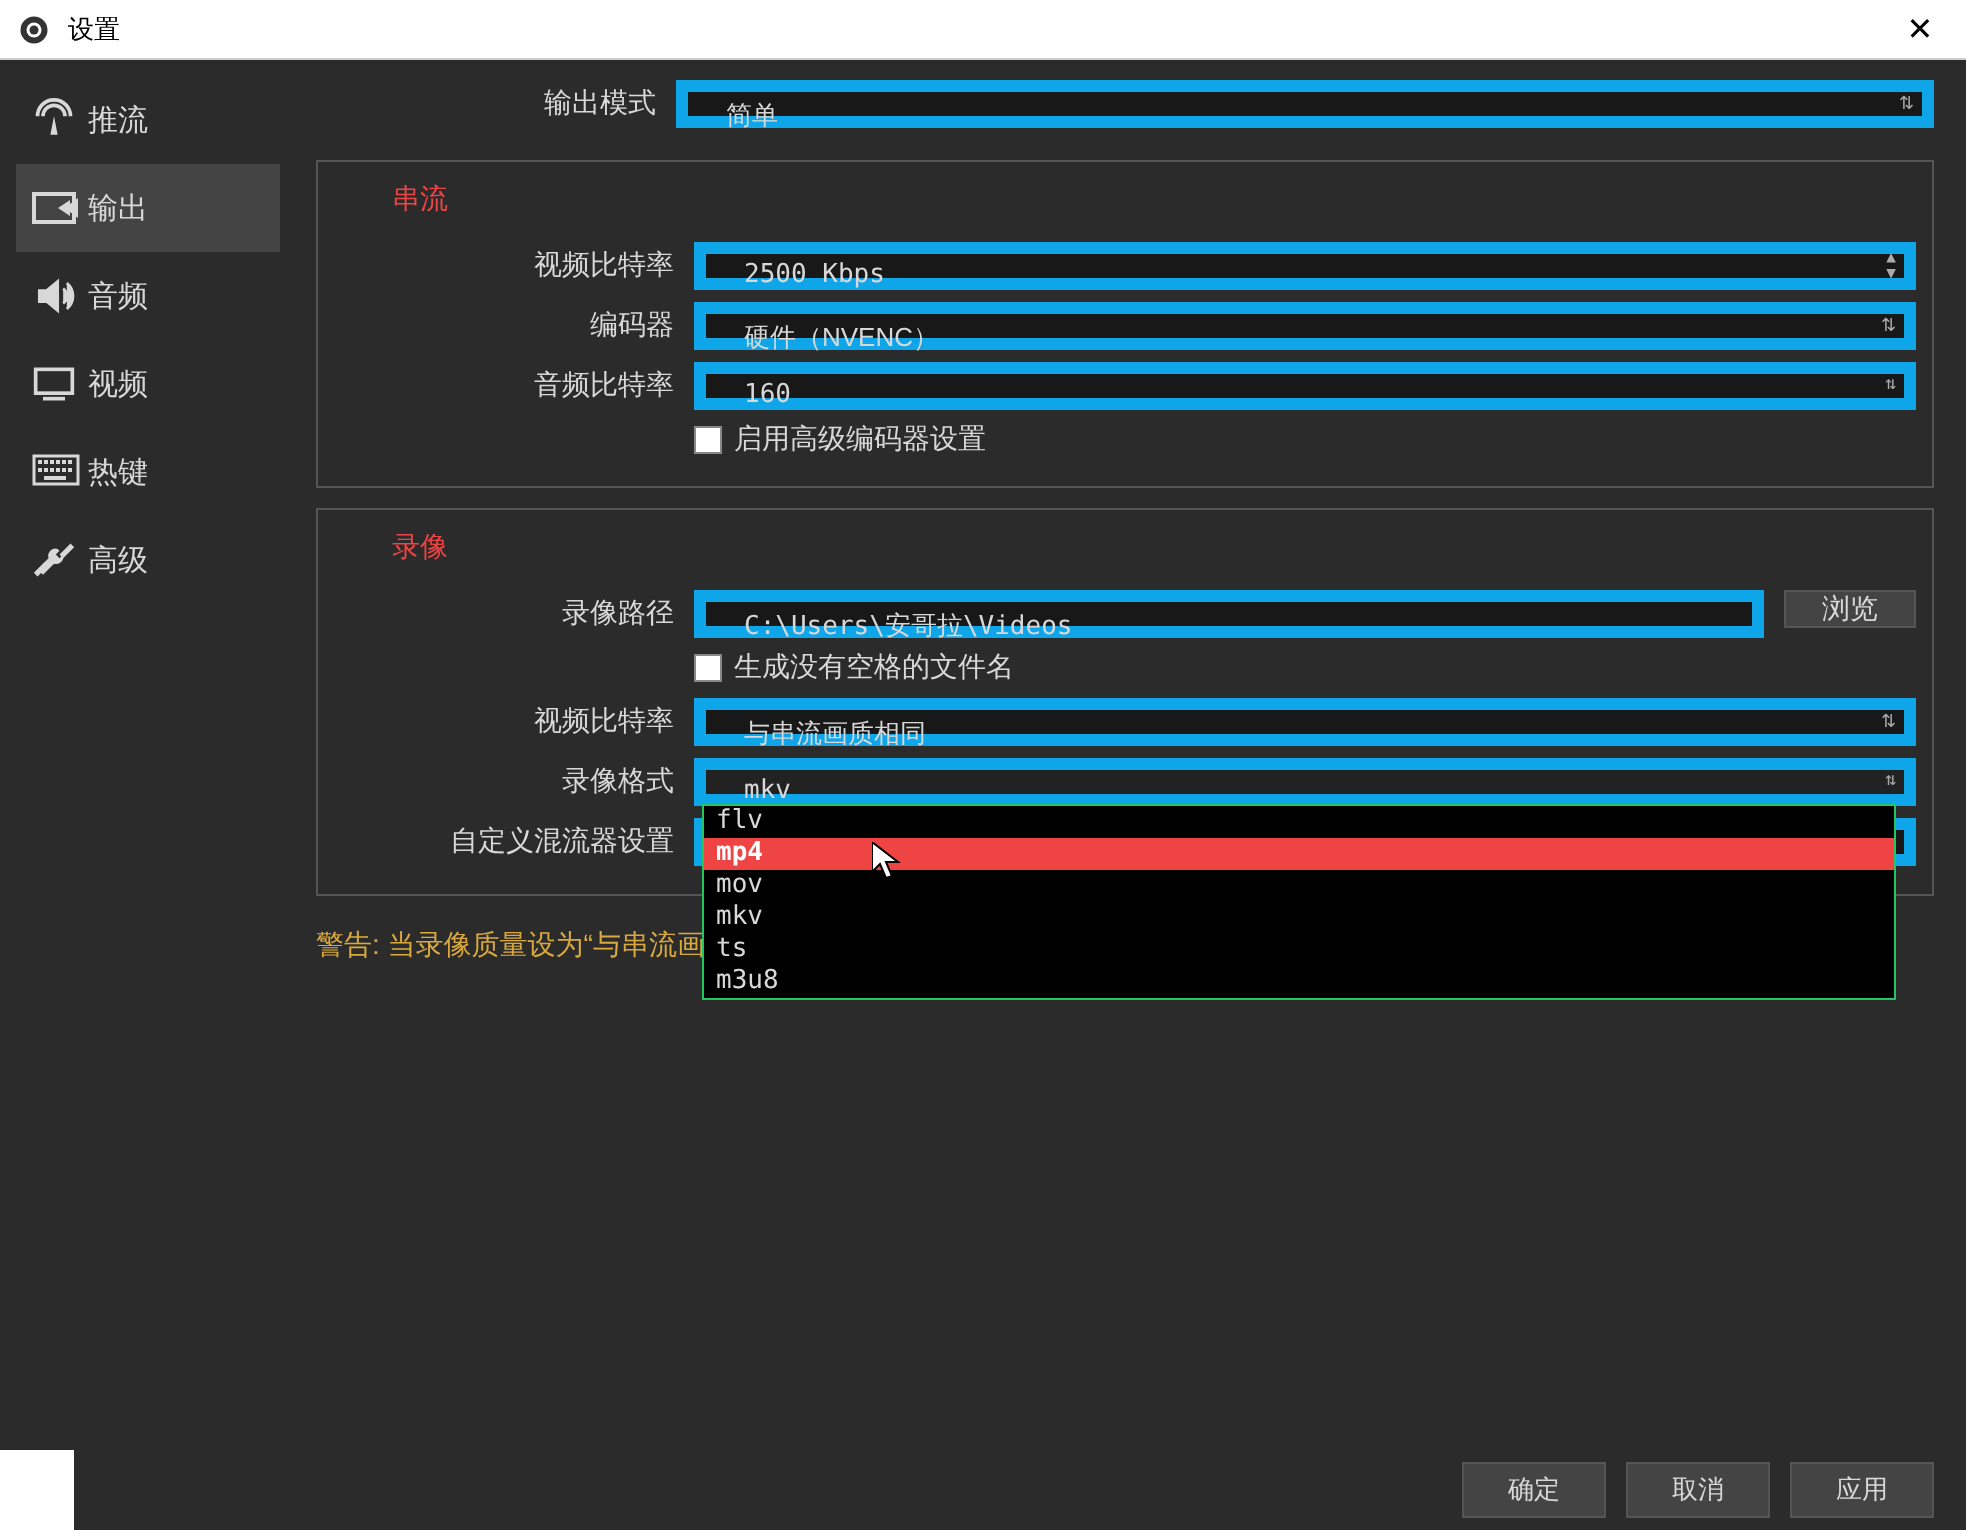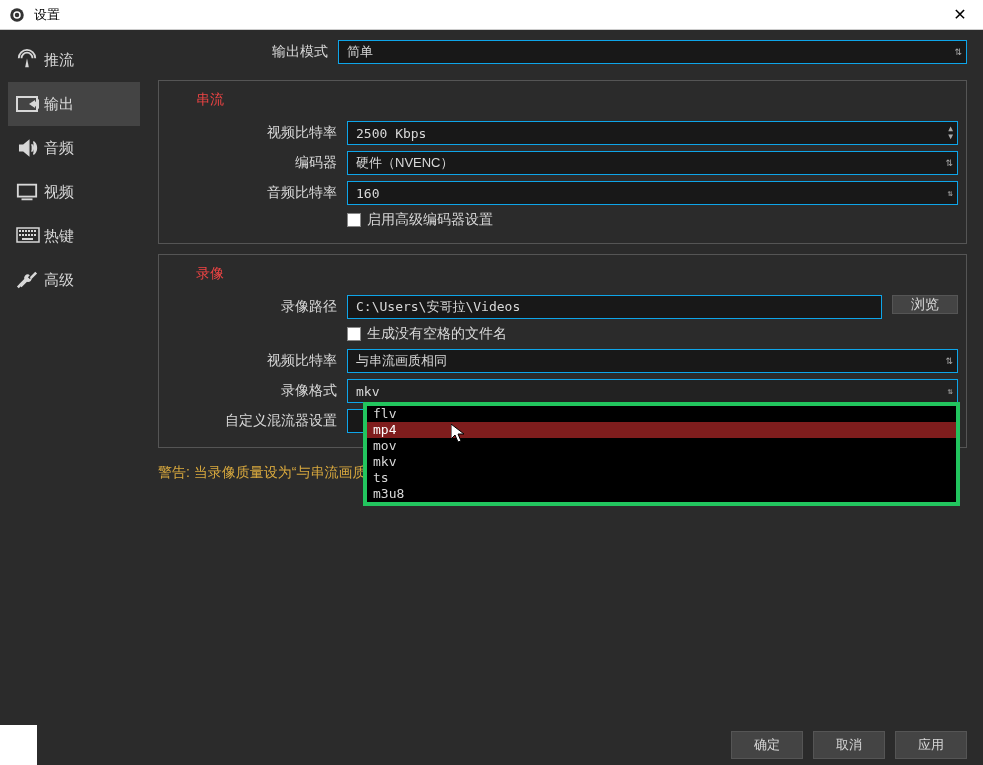--- a/index.html
+++ b/index.html
@@ -119,14 +119,14 @@
 .select, .textinput, .spinbox {
   width: 100%;
   background: #181818;
-  border: 1px solid #0ea5e9;
-  color: #d8d8d8;
-  padding: 3px 8px;
+  border: 6px solid #0ea5e9;
+  color: #d8d8d8;
+  padding: 3px 19px;
   font-size: 13px;
   font-family: inherit;
   position: relative;
   display: flex;
-  align-items: center;
+  align-items: flex-start;
   height: 24px;
 }
 .select .sel-arrow, .spinbox .spin-arrows {

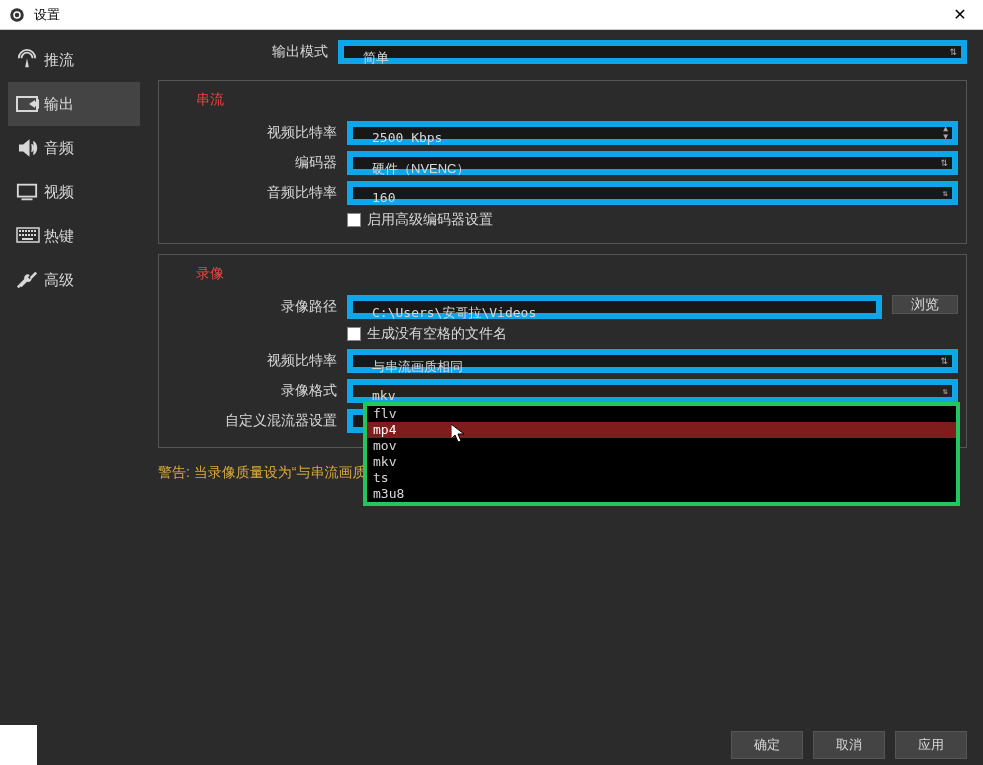--- a/index.html
+++ b/index.html
@@ -170,11 +170,11 @@
 }
 .dropdown-open {
   position: absolute;
-  left: 196px;
+  left: 184px;
   top: 23px;
   width: 597px;
   background: #000;
-  border: 4px solid #22c55e;
+  border: 1px solid #22c55e;
   z-index: 100;
 }
 .dropdown-open .opt {

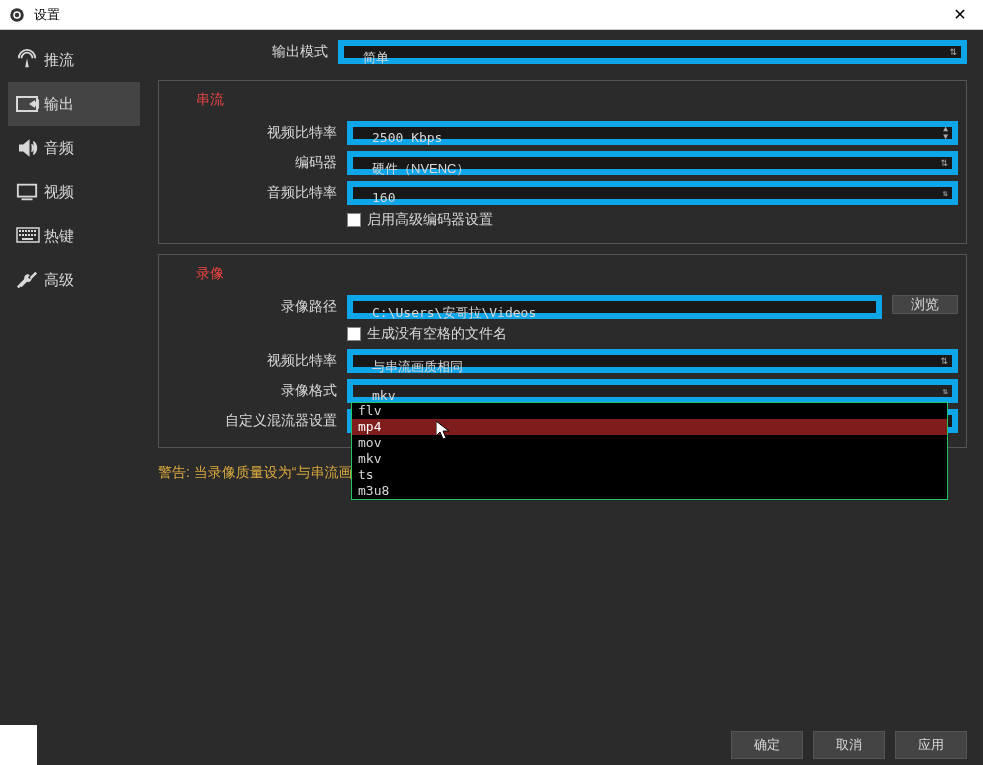--- a/index.html
+++ b/index.html
@@ -186,8 +186,9 @@
   line-height: 16px;
 }
 .dropdown-open .opt.highlighted {
-  background: #7f1d1d;
+  background: #ef4444;
   color: #fff;
+  font-weight: bold;
 }
 .warning {
   color: #d9a93e;

